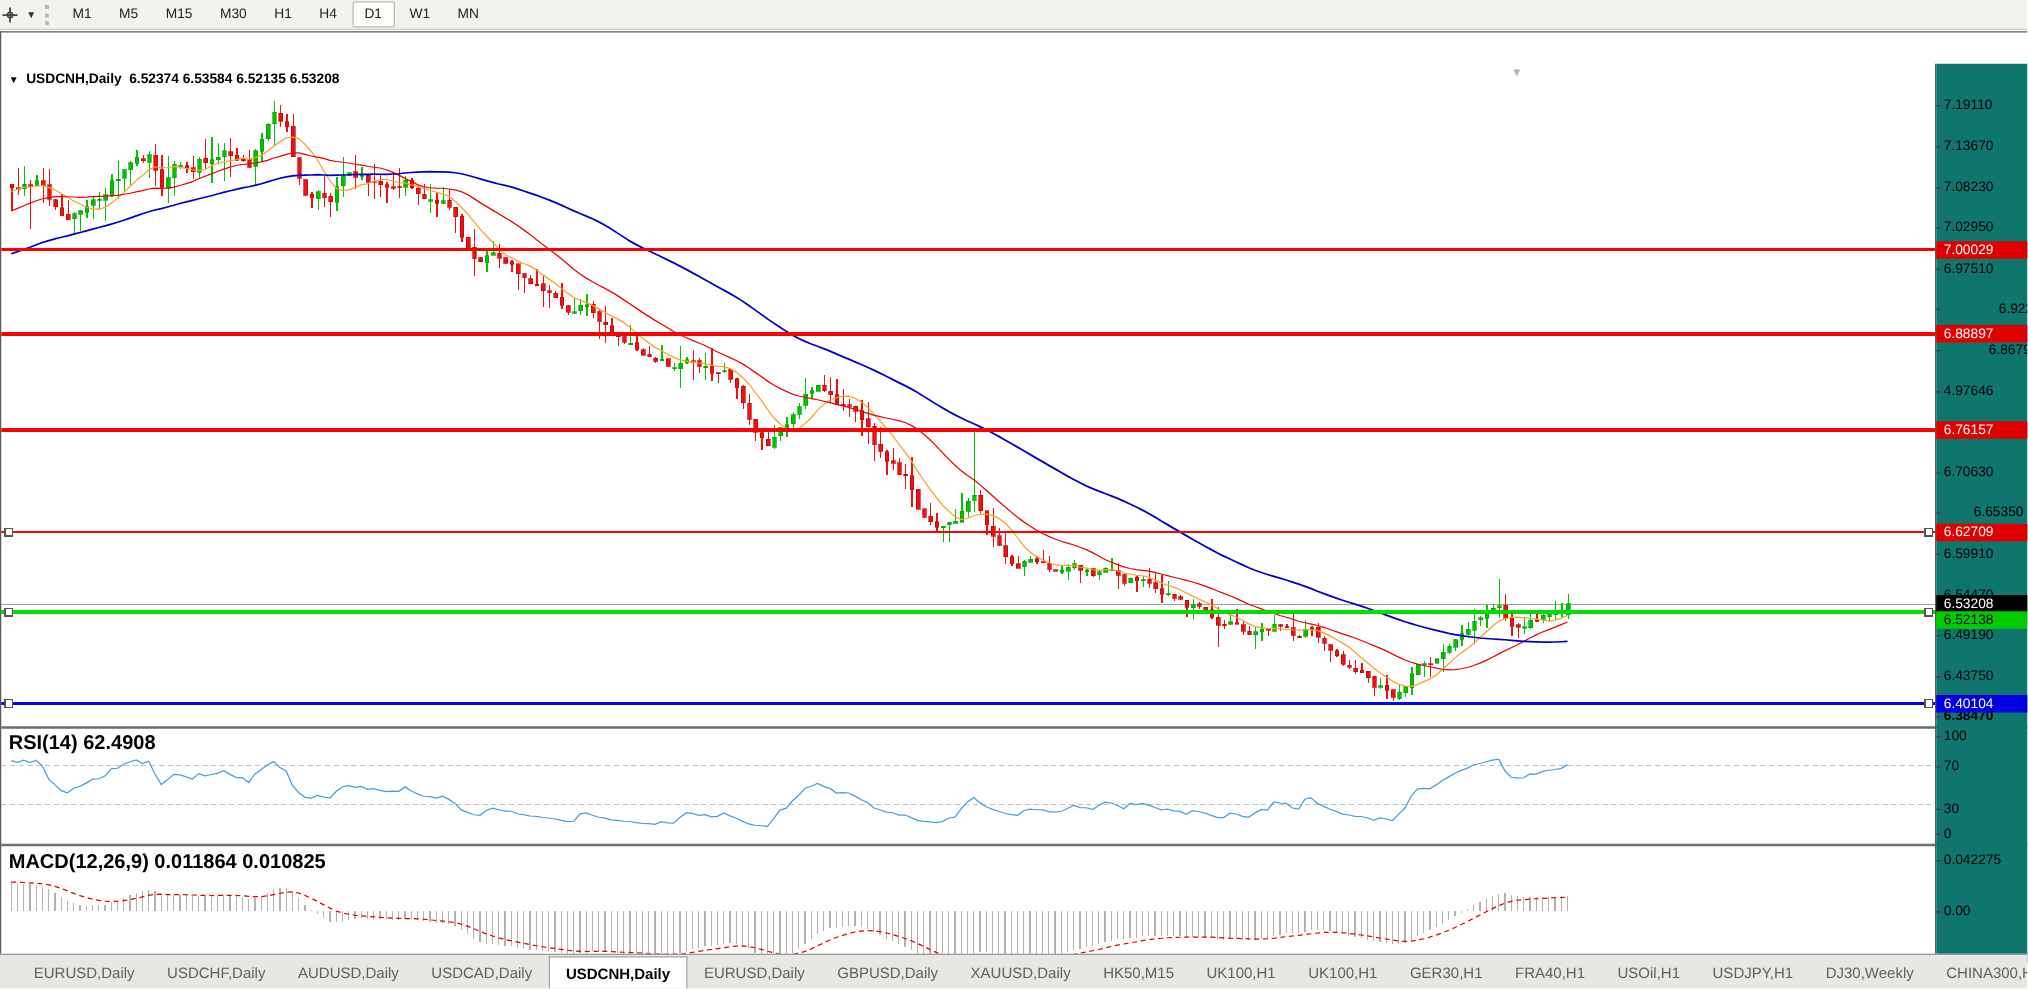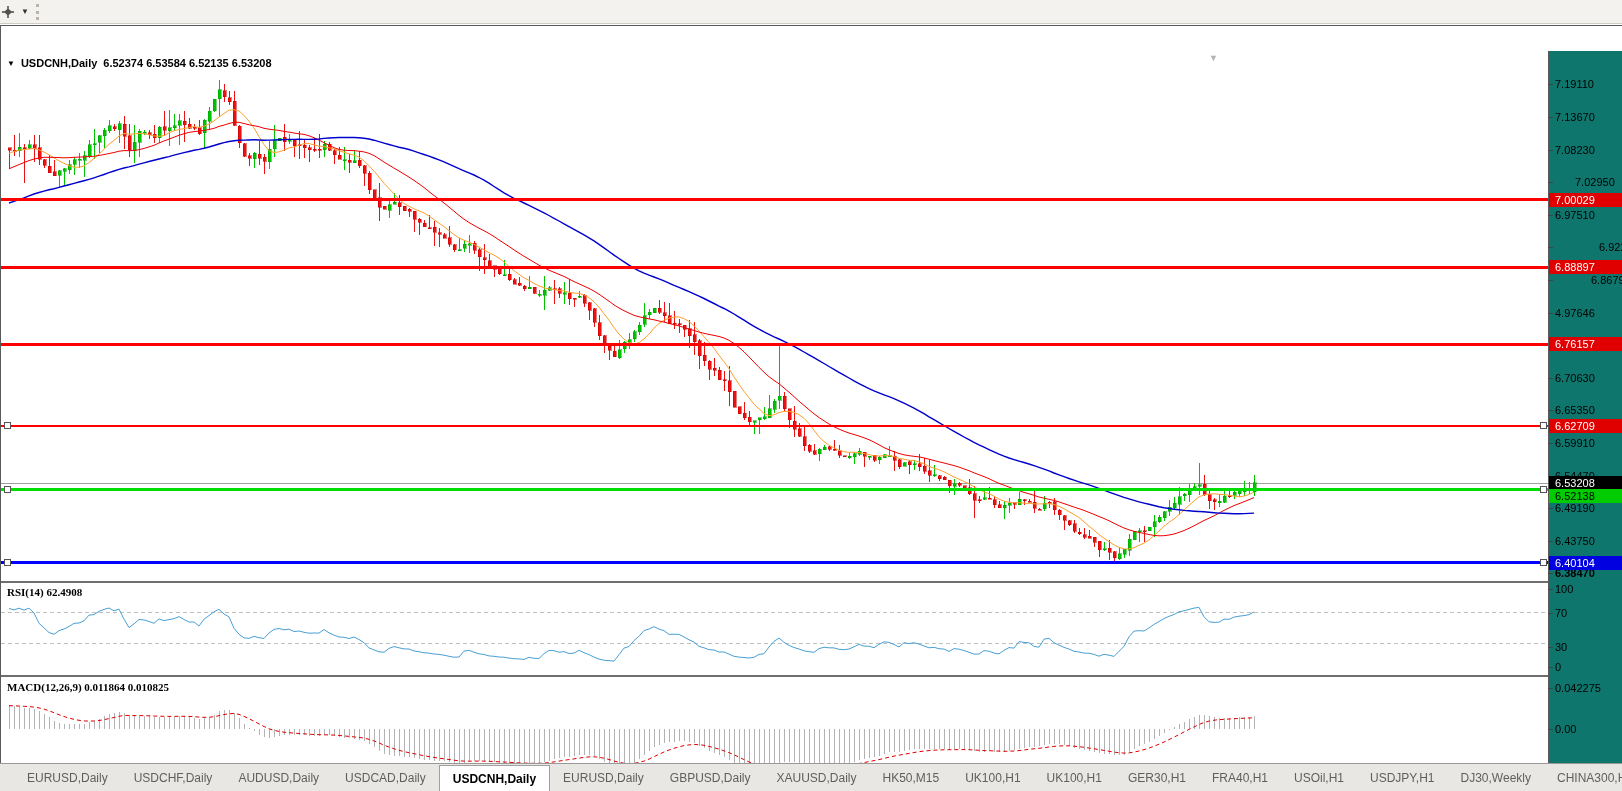--- a/index.html
+++ b/index.html
@@ -69,6 +69,17 @@
     </span>
     <span class="dd-arrow">▼</span>
     <span class="grip"></span>
+    <span id="tf-buttons" style="display:flex">
+        <span class="tf-btn">M1</span>
+        <span class="tf-btn">M5</span>
+        <span class="tf-btn">M15</span>
+        <span class="tf-btn">M30</span>
+        <span class="tf-btn">H1</span>
+        <span class="tf-btn">H4</span>
+        <span class="tf-btn active">D1</span>
+        <span class="tf-btn">W1</span>
+        <span class="tf-btn">MN</span>
+      </span>
   </div>
 
   <div id="chartwin">

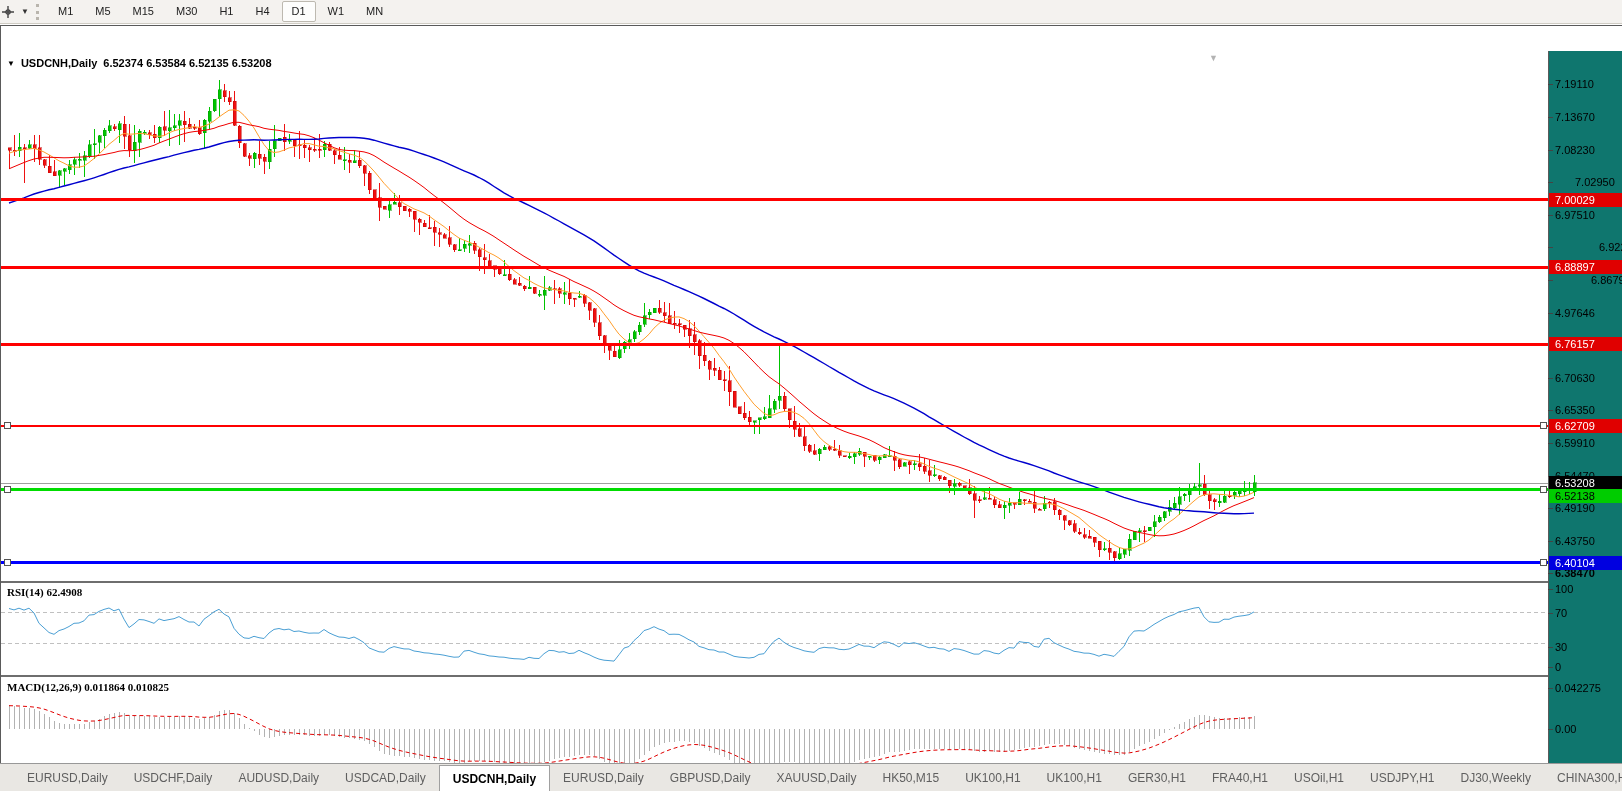--- a/index.html
+++ b/index.html
@@ -635,7 +635,7 @@
         <div class="ytick-dash" style="top: 98.9328px;"></div>
         <div class="ytick" style="top: 92.9328px;">7.08230</div>
         <div class="ytick-dash" style="top: 130.93px;"></div>
-        <div class="ytick" style="top: 124.93px; margin-left: 20px;">7.02950</div>
+        <div class="ytick" style="top: 124.93px;">7.02950</div>
         <div class="ytick-dash" style="top: 163.896px;"></div>
         <div class="ytick" style="top: 157.896px;">6.97510</div>
         <div class="ytick-dash" style="top: 195.893px;"></div>

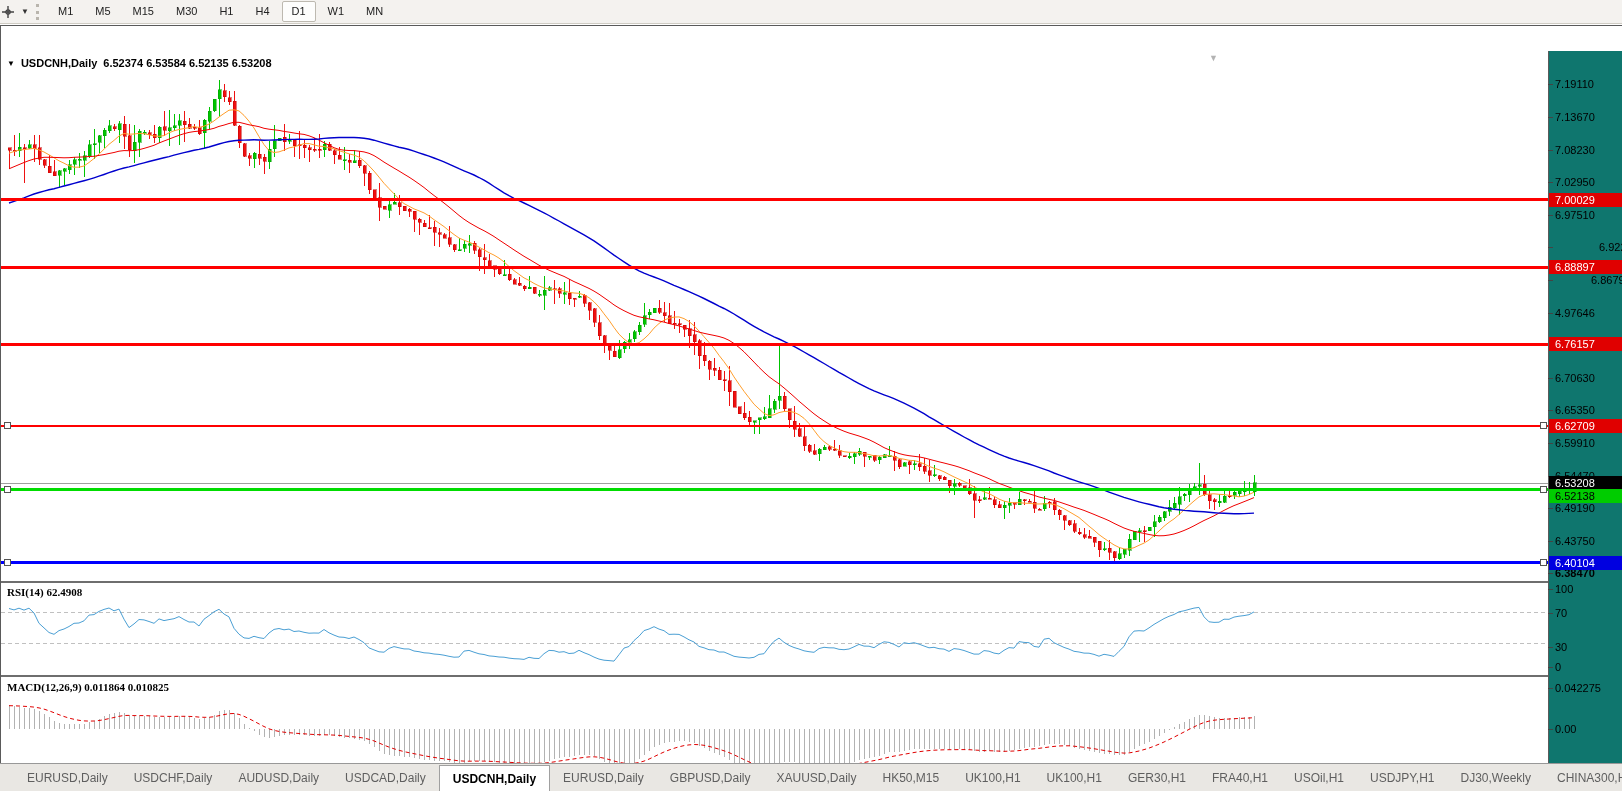--- a/index.html
+++ b/index.html
@@ -647,7 +647,7 @@
         <div class="ytick-dash" style="top: 326.789px;"></div>
         <div class="ytick" style="top: 320.789px;">6.70630</div>
         <div class="ytick-dash" style="top: 358.786px;"></div>
-        <div class="ytick" style="top: 352.786px;">6.65350</div>
+        <div class="ytick" style="top: 352.786px; margin-left: 24px;">6.65350</div>
         <div class="ytick-dash" style="top: 391.752px;"></div>
         <div class="ytick" style="top: 385.752px;">6.59910</div>
         <div class="ytick-dash" style="top: 424.718px;"></div>

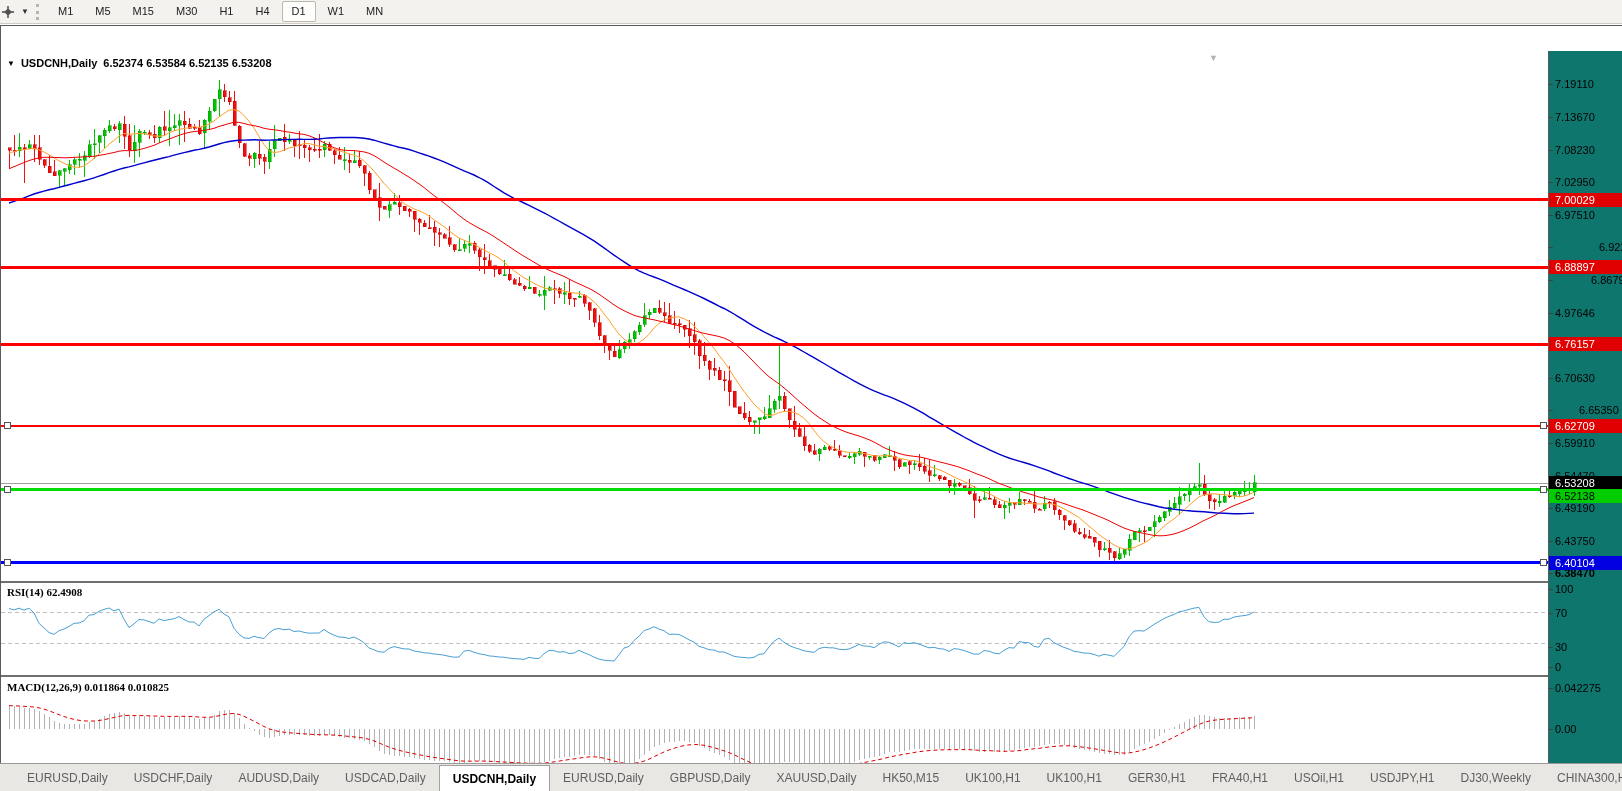--- a/index.html
+++ b/index.html
@@ -32,7 +32,7 @@
   #chart-title { position:absolute; left:6px; top:31px; font-size:11px; font-weight:bold; color:#000;
     display:flex; align-items:center; gap:6px; }
   .collapse-arrow { font-size:8px; color:#000; }
-  .panel-title { position:absolute; left:6px; font-size:11px; font-weight:bold; color:#000;font-family:Liberation Serif, serif; }
+  .panel-title { position:absolute; left:6px; font-size:16px; font-weight:bold; color:#000; }
   #rsi-title  { top:560px; }
   #macd-title { top:655px; }
 

